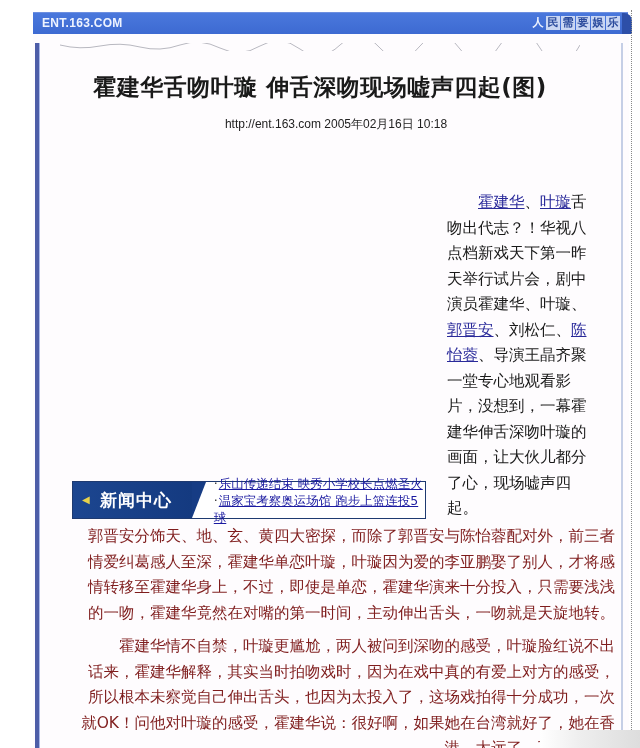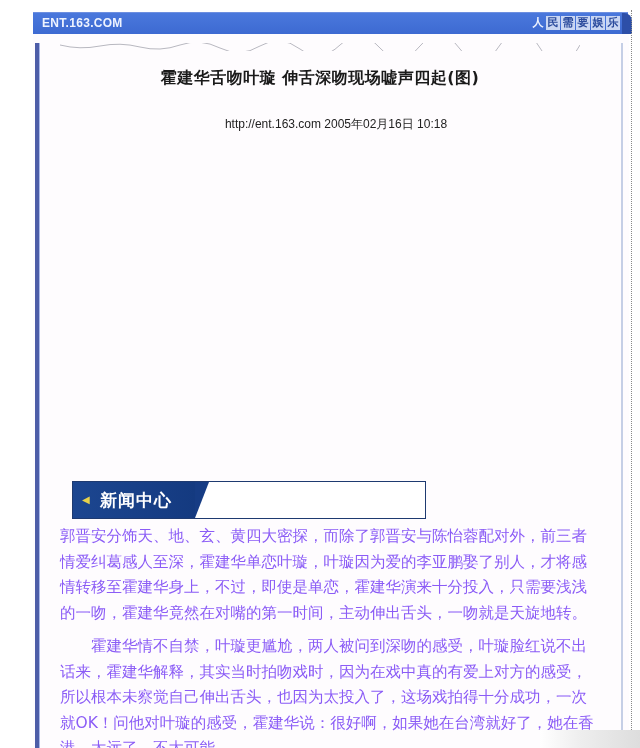--- a/index.html
+++ b/index.html
@@ -53,7 +53,7 @@
     }
     .title {
       position: absolute; left: 0; width: 640px; top: 57px; text-align: center;
-      font-size: 16px; font-weight: bold; color: #1a1a1a; letter-spacing: 0.5px;
+      font-size: 23px; font-weight: bold; color: #1a1a1a; letter-spacing: 0.5px;
     }
     .meta {
       position: absolute; left: 16px; width: 640px; top: 116px; text-align: center;

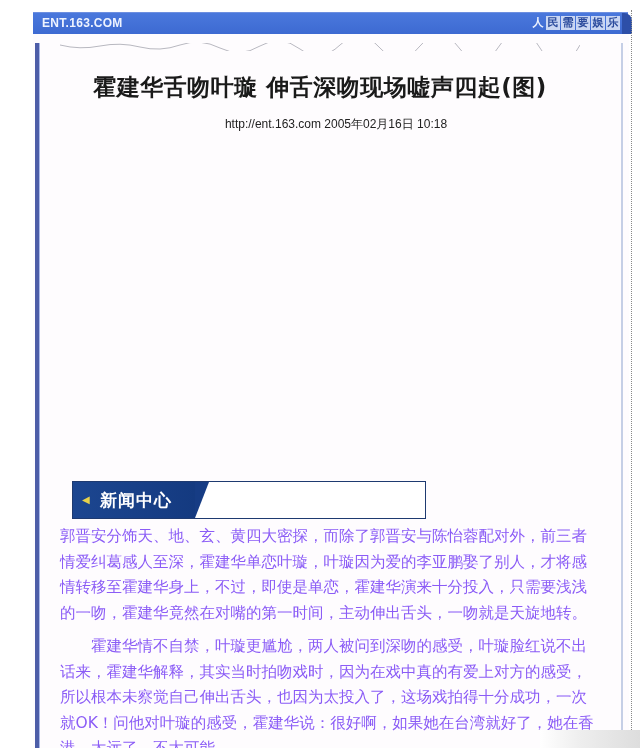--- a/index.html
+++ b/index.html
@@ -131,6 +131,7 @@
 <div class="meta">http://ent.163.com  2005年02月16日 10:18</div>
 
 <div class="side-col">
+  <p><a class="lnk">霍建华</a><span>、</span><a class="lnk">叶璇</a><span>舌吻出代志？！华视八点档新戏天下第一昨天举行试片会，剧中演员霍建华、叶璇、</span><a class="lnk">郭晋安</a><span>、刘松仁、</span><a class="lnk">陈怡蓉</a><span>、导演王晶齐聚一堂专心地观看影片，没想到，一幕霍建华伸舌深吻叶璇的画面，让大伙儿都分了心，现场嘘声四起。</span></p>
 </div>
 
 <div class="news-box">

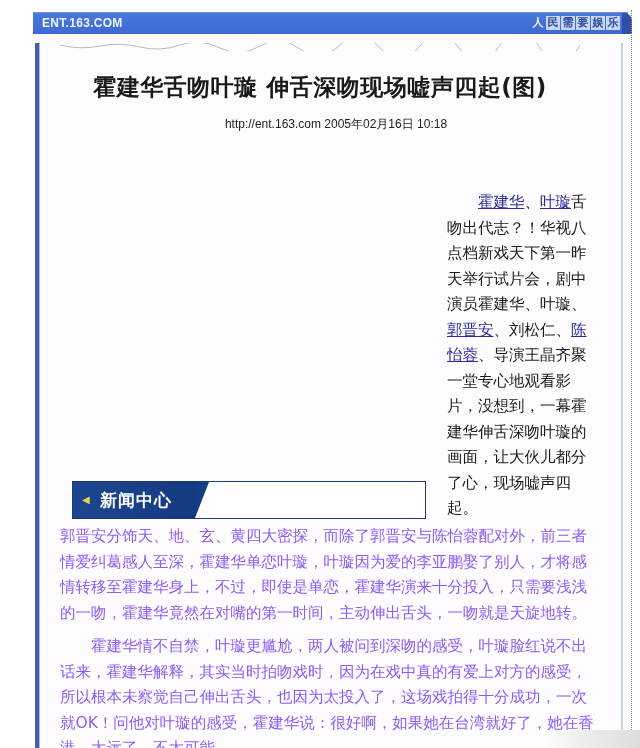--- a/index.html
+++ b/index.html
@@ -139,6 +139,10 @@
     <span class="speaker-icon">◀</span>
     <span class="news-tab-label">新闻中心</span>
   </div>
+  <div class="news-links">
+    <div><span class="dot">·</span><a>乐山传递结束 映秀小学校长点燃圣火</a></div>
+    <div><span class="dot">·</span><a>温家宝考察奥运场馆 跑步上篮连投5球</a></div>
+  </div>
 </div>
 
 <div class="full-para" style="top:524px;">

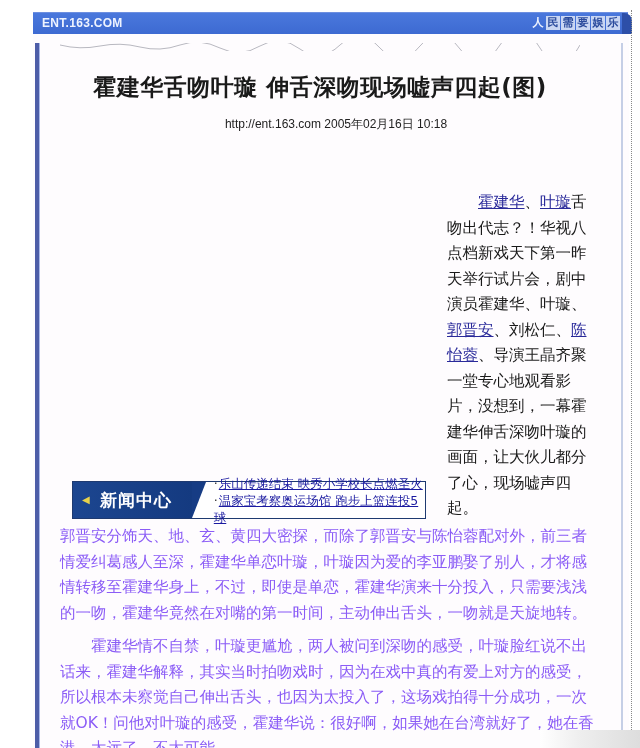--- a/index.html
+++ b/index.html
@@ -91,8 +91,8 @@
     .news-links a { color: #1a1aa0; text-decoration: underline; }
     .news-links .dot { color: #333; margin-right: 1px; }
     .full-para {
-      position: absolute; left: 60px; width: 540px;
-      font-size: 15.5px; line-height: 25.5px; color: #8b5cf6;
+      position: absolute; left: 75px; width: 540px;
+      font-size: 15.5px; line-height: 25.5px; color: #7f1d1d; text-align: right;
     }
     .full-para p { margin: 0; }
     .para-indent { text-indent: 2em; }

